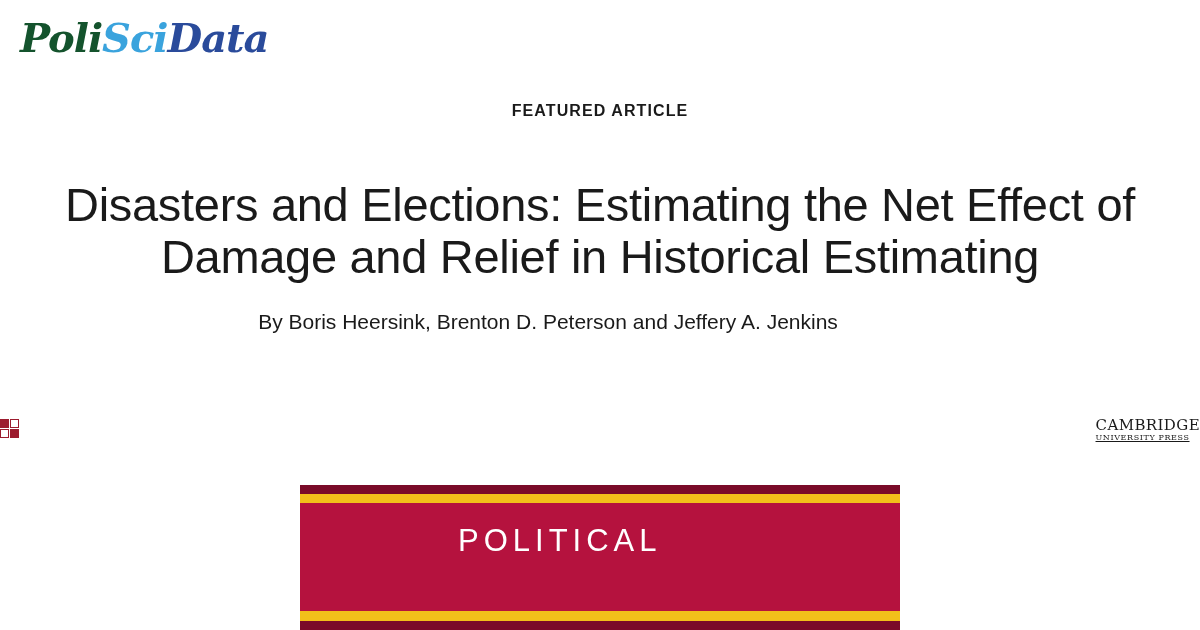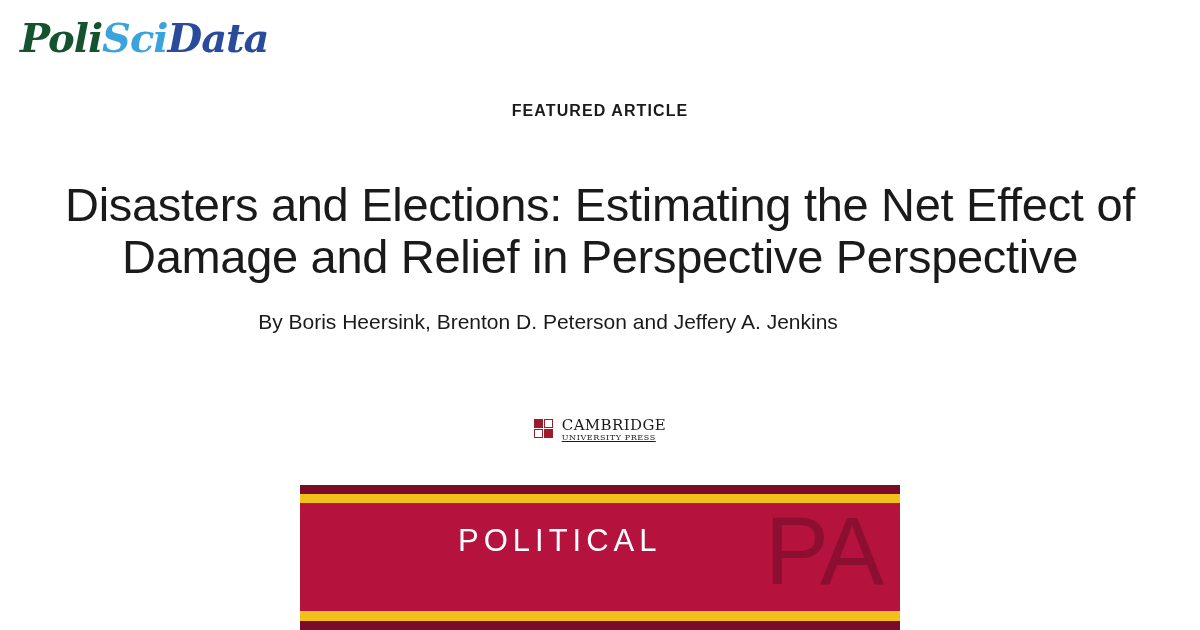--- a/index.html
+++ b/index.html
@@ -168,7 +168,7 @@
 
 <div class="eyebrow">FEATURED ARTICLE</div>
 
-<h1 class="title">Disasters and Elections: Estimating the Net Effect of Damage and Relief in Perspective Perspective</h1>
+<h1 class="title">Disasters and Elections: Estimating the Net Effect of Damage and Relief in Historical Estimating</h1>
 
 <div class="byline">By Boris Heersink, Brenton D. Peterson and Jeffery A. Jenkins</div>
 

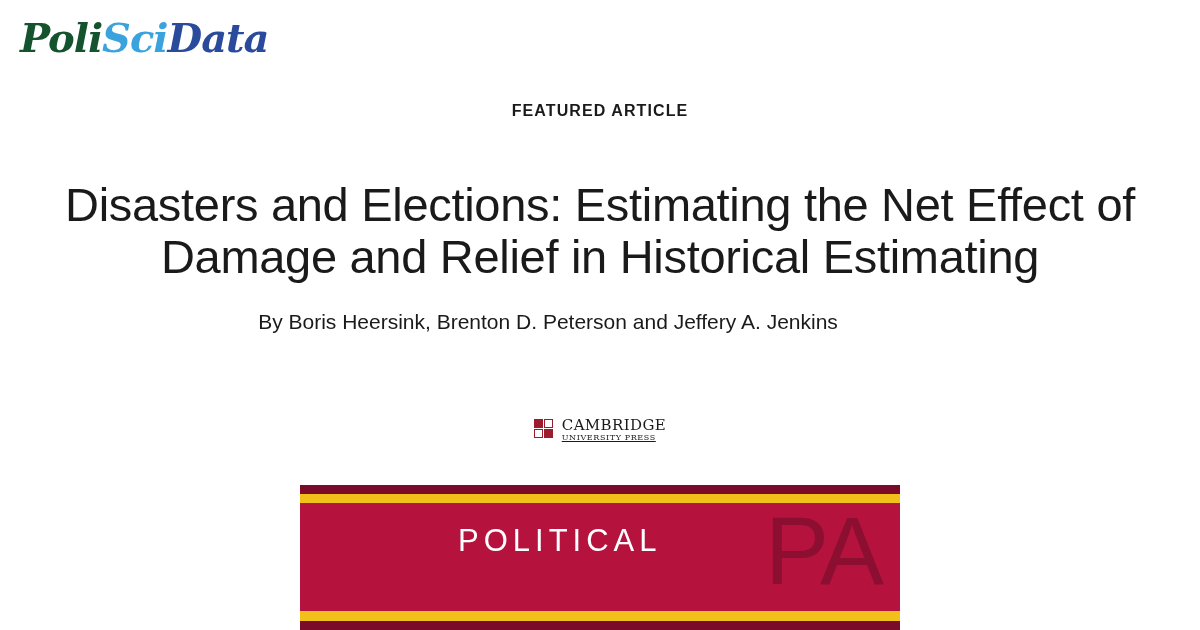--- a/index.html
+++ b/index.html
@@ -78,7 +78,7 @@
     width: 1200px;
     display: flex;
     align-items: center;
-    justify-content: center;
+    justify-content: space-between;
     gap: 7px;
   }
   .cup-shield {

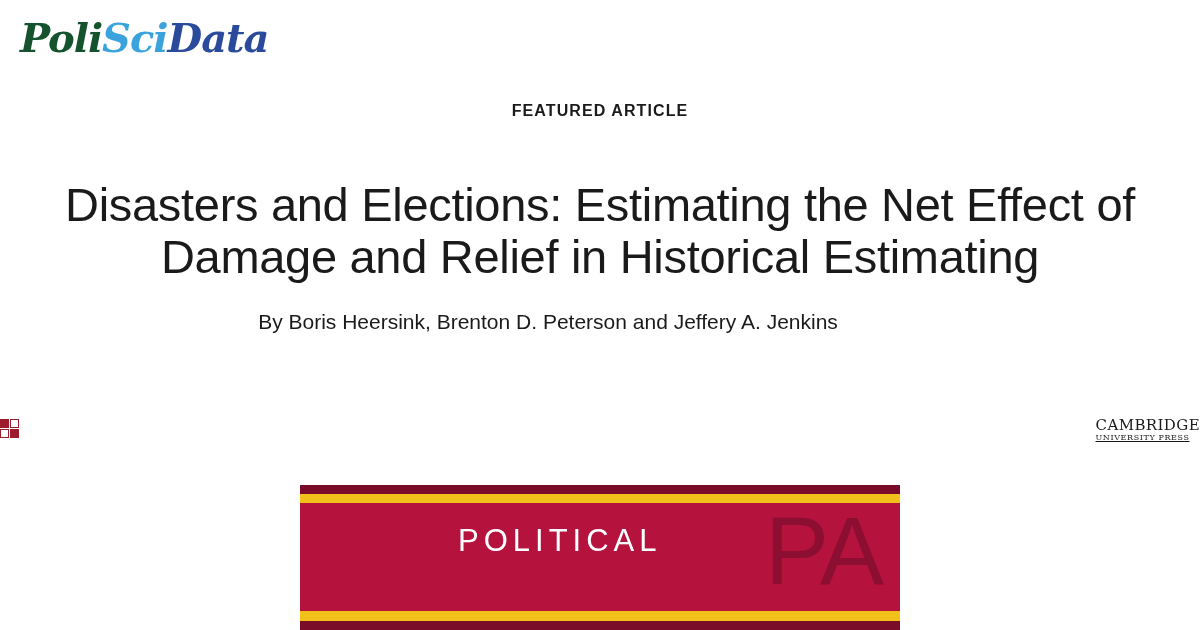--- a/index.html
+++ b/index.html
@@ -188,7 +188,6 @@
 <div class="journal-banner">
   <div class="stripe stripe-top-dark"></div>
   <div class="stripe stripe-top-gold"></div>
-  <div class="journal-pa">PA</div>
   <div class="journal-title">
     <span>POLITICAL</span>
   </div>

